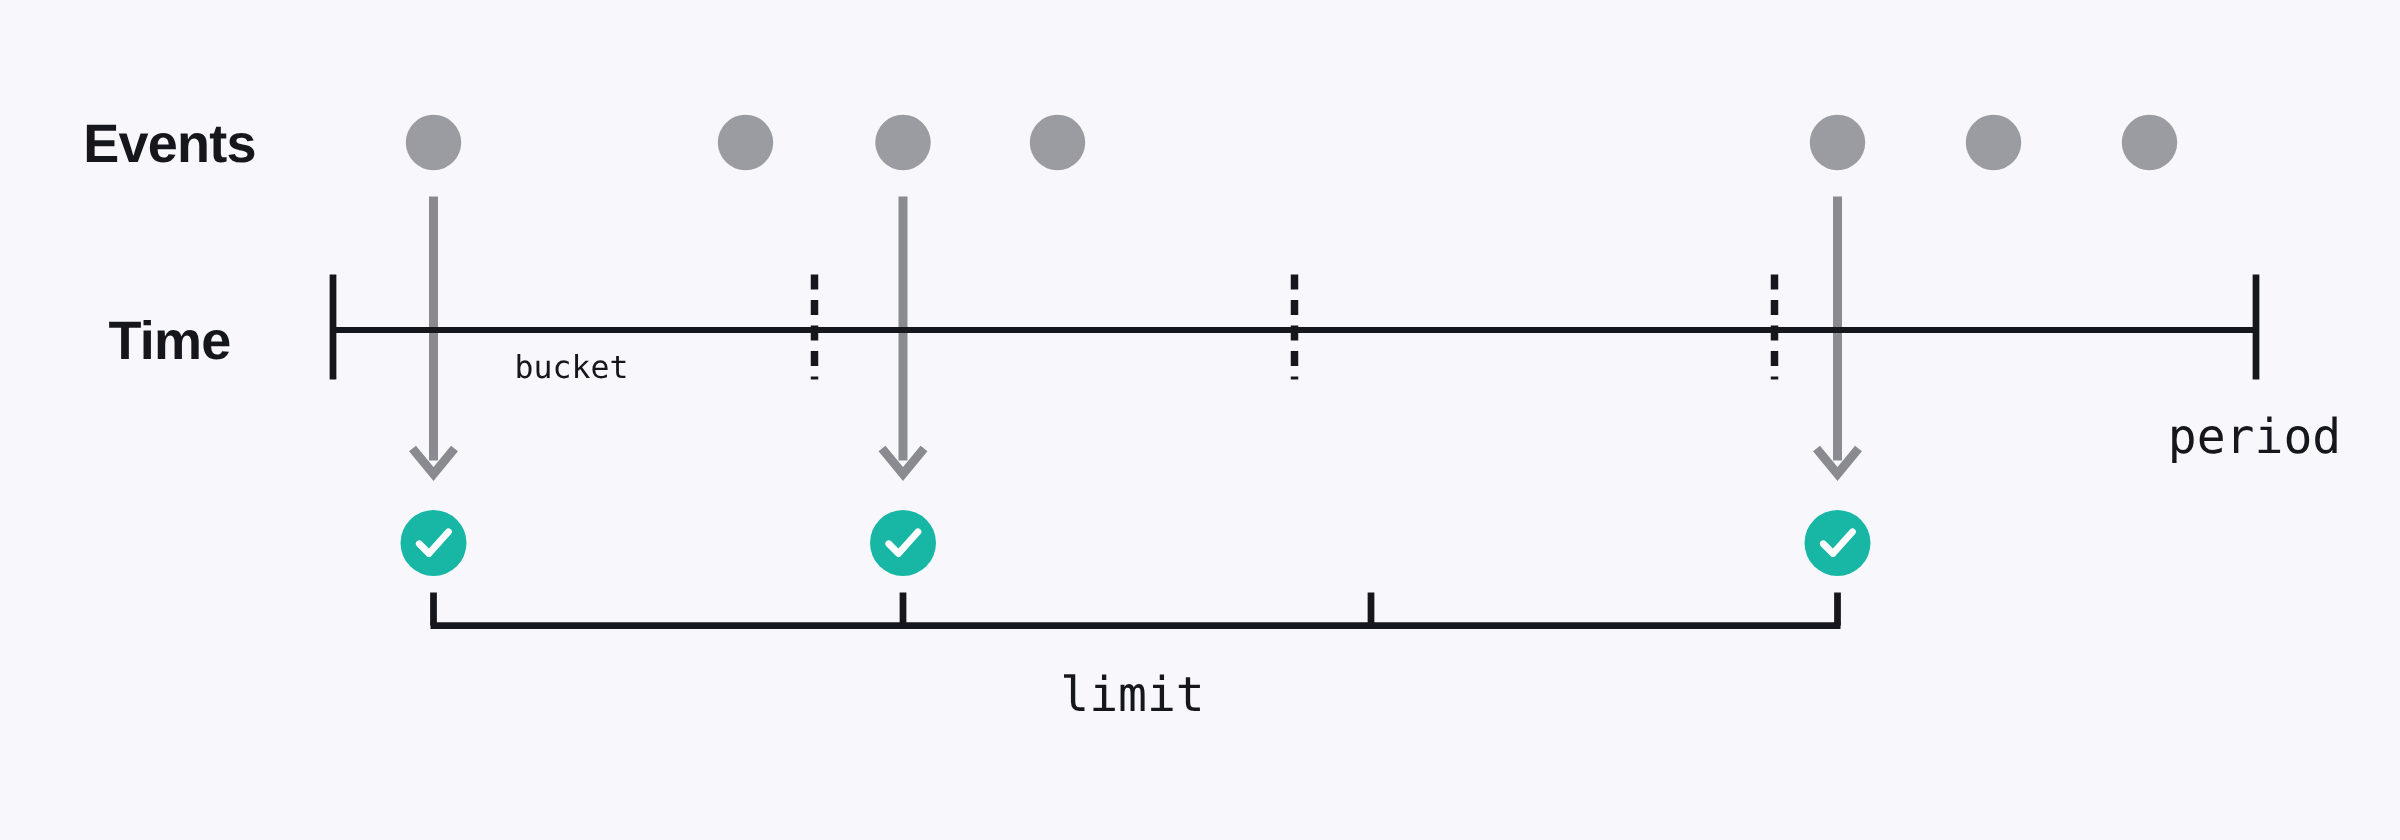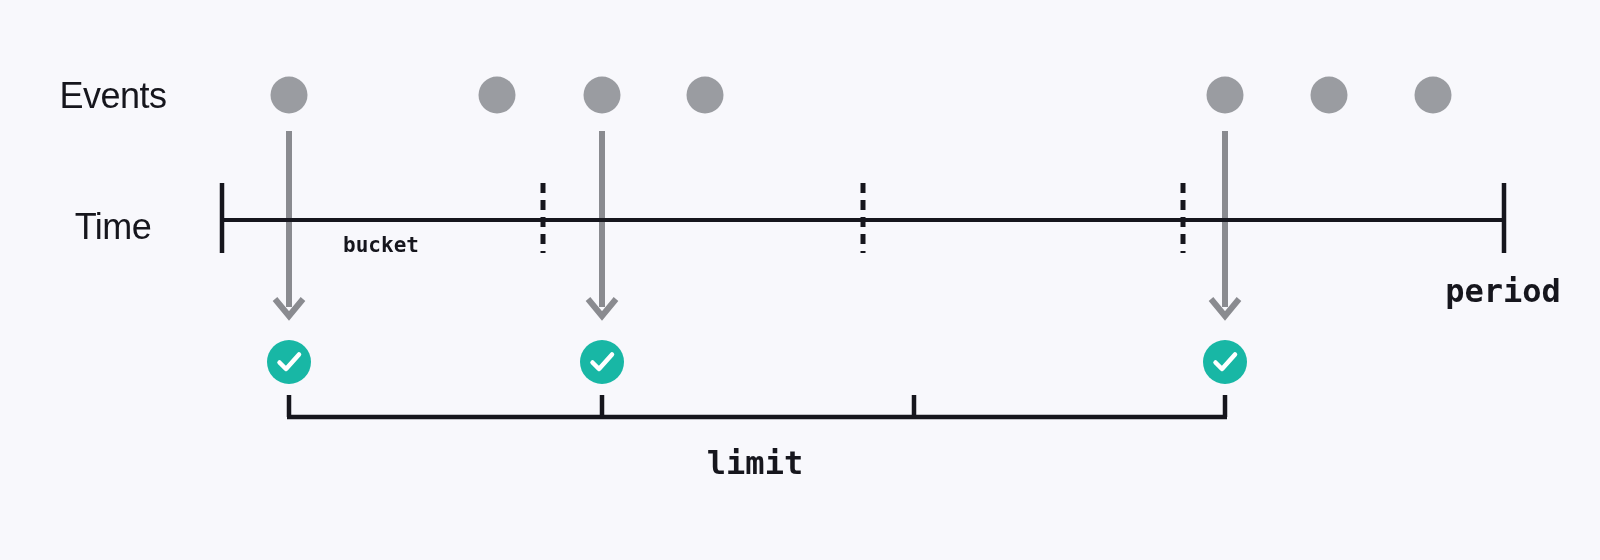--- a/index.html
+++ b/index.html
@@ -14,7 +14,7 @@
   .row-label {
     position:absolute; transform:translate(-50%,-50%);
     font-family:"Liberation Sans", sans-serif;
-    font-weight:400; font-size:36px; line-height:38px;
+    font-weight:700; font-size:36px; line-height:38px;
     letter-spacing:-0.5px; color:var(--ink);
     white-space:pre; text-align:center;
   }

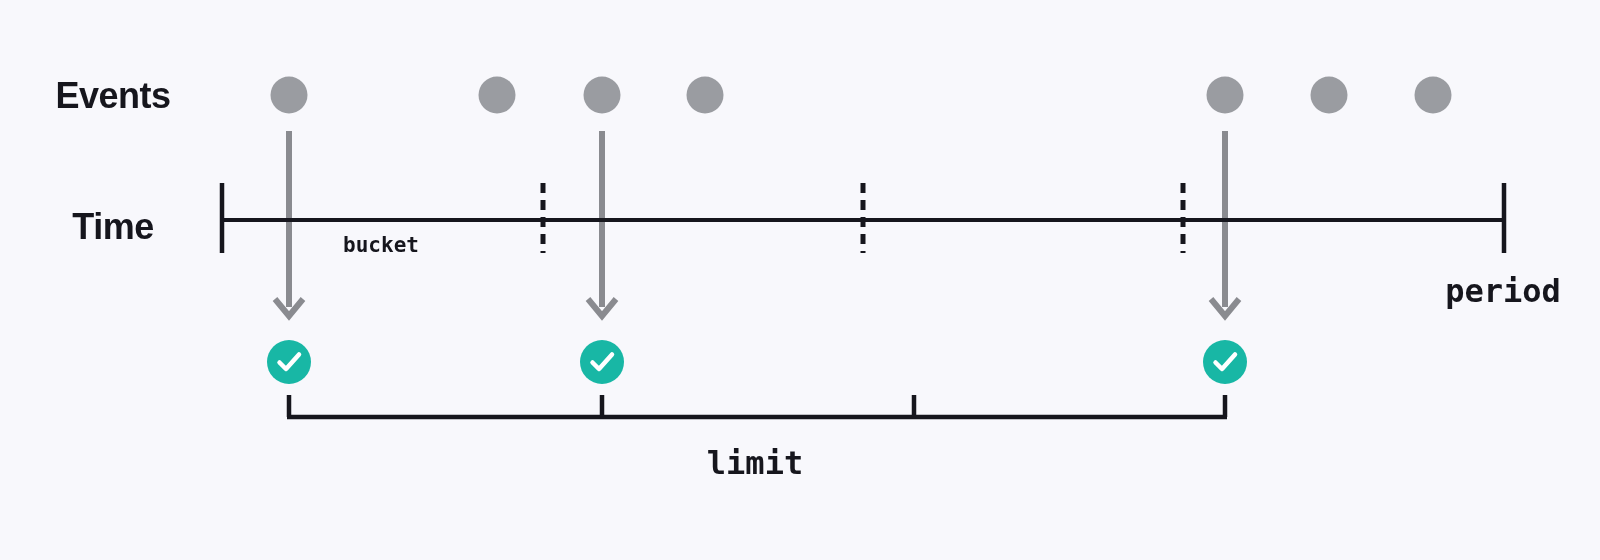--- a/index.html
+++ b/index.html
@@ -24,7 +24,7 @@
   .mono-label {
     position:absolute; transform:translate(-50%,-50%);
     font-family:"DejaVu Sans Mono", monospace;
-    font-weight:700; color:var(--ink); white-space:pre;text-align:center;
+    font-weight:400; color:var(--ink); white-space:pre;text-align:center;
   }
   #lbl-bucket { left:381px; top:245px; font-size:21px; }
   #lbl-period { left:1503px; top:291px; font-size:32px; }

